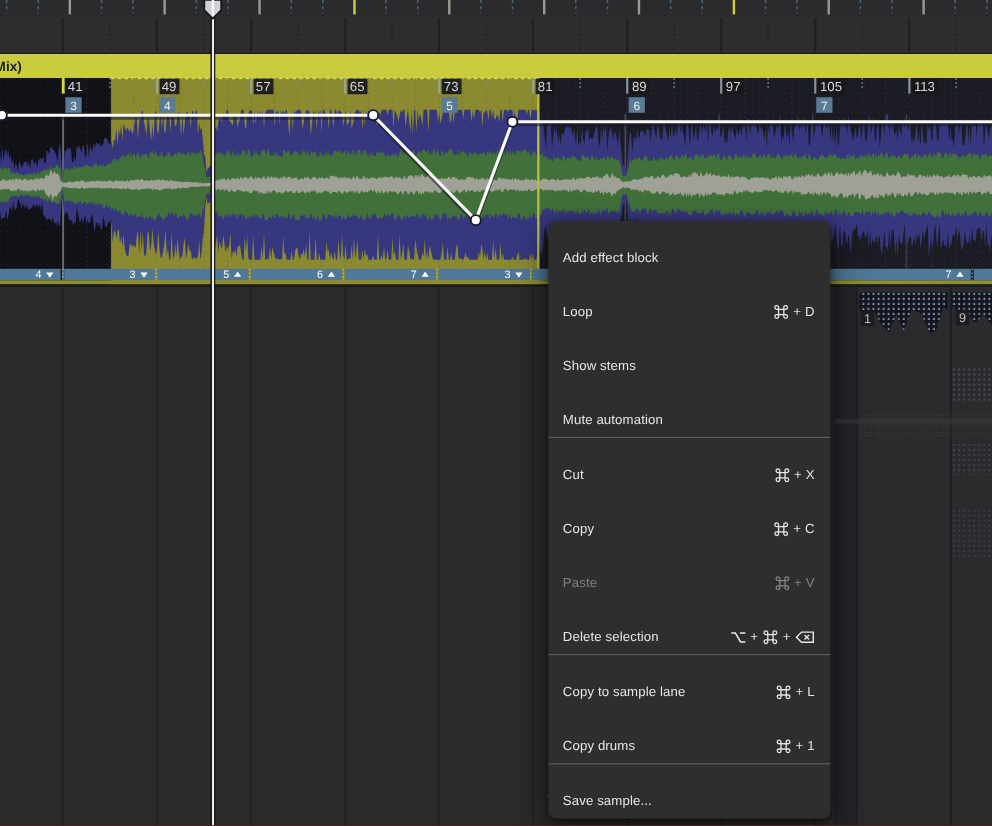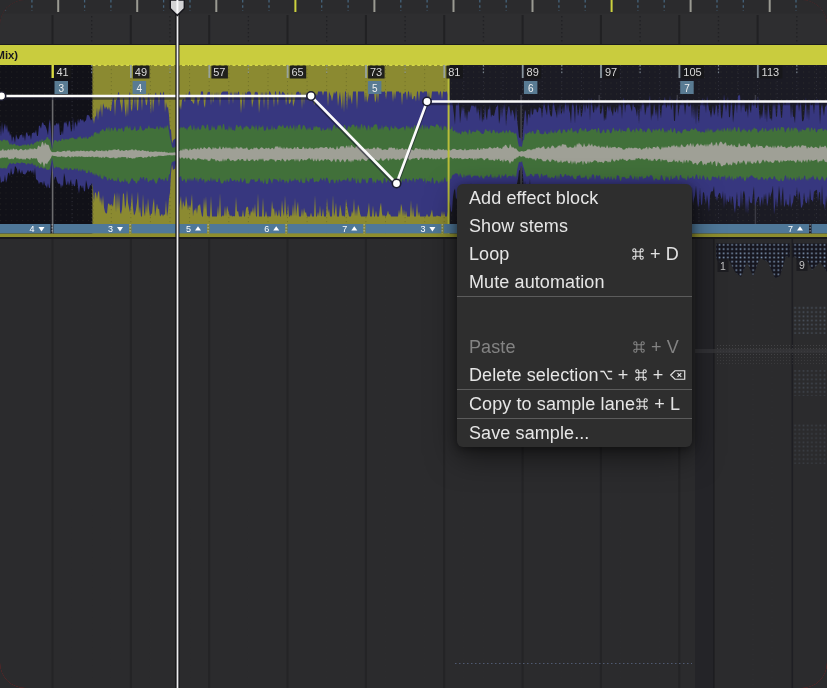--- a/index.html
+++ b/index.html
@@ -1,7 +1,7 @@
 <!DOCTYPE html>
 <html><head><meta charset="utf-8"><style>
 html,body{margin:0;padding:0;background:#2b2b2d;}
-#app{position:relative;width:827px;height:688px;overflow:hidden;font-family:"Liberation Sans",sans-serif;background:#b91c1c;border-radius:25px;}
+#app{position:relative;width:827px;height:688px;overflow:hidden;font-family:"Liberation Sans",sans-serif;background:#b91c1c;}
 #base{position:absolute;left:0;top:0;}
 #menu{position:absolute;left:457px;top:184px;width:235px;background:#2e2e2e;border-radius:6px;
   box-shadow:0 10px 30px rgba(0,0,0,0.5),0 2px 8px rgba(0,0,0,0.4);padding:0;z-index:5;}

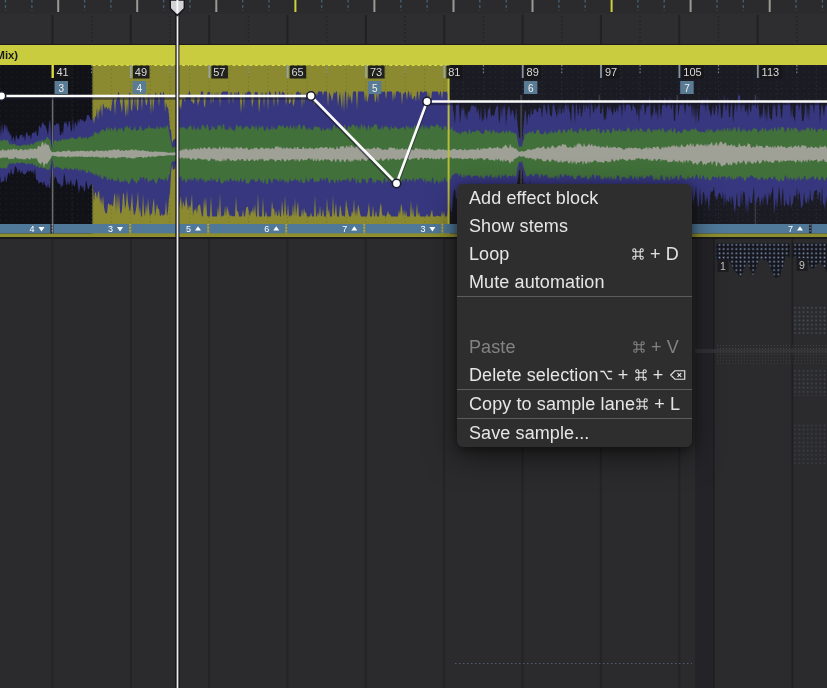--- a/index.html
+++ b/index.html
@@ -5,8 +5,8 @@
 #base{position:absolute;left:0;top:0;}
 #menu{position:absolute;left:457px;top:184px;width:235px;background:#2e2e2e;border-radius:6px;
   box-shadow:0 10px 30px rgba(0,0,0,0.5),0 2px 8px rgba(0,0,0,0.4);padding:0;z-index:5;}
-.mi{height:28px;display:flex;align-items:center;justify-content:space-between;padding:0 13px 0 12px;
-  font-size:18px;color:#e6e6e6;white-space:nowrap;letter-spacing:0.15px;}
+.mi{height:28px;display:flex;align-items:center;justify-content:space-between;padding:17px 13px 0 12px;
+  font-size:11px;color:#e6e6e6;white-space:nowrap;letter-spacing:0.15px;}
 .mi .lb{letter-spacing:0.1px;}
 .mi.dim{color:#838383;margin-top:36px;}
 .sc{display:flex;align-items:center;color:#e3e3e3;}

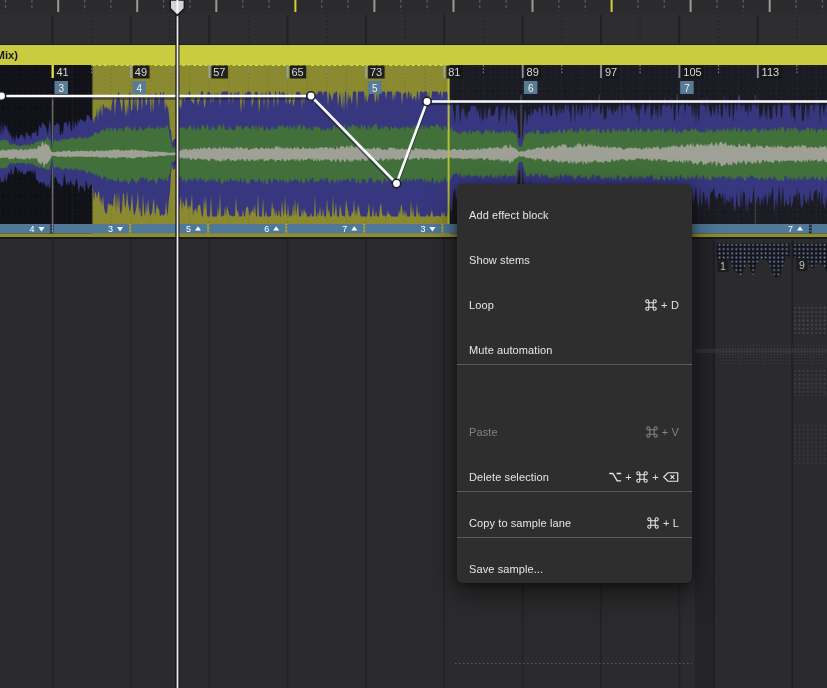--- a/index.html
+++ b/index.html
@@ -306,9 +306,6 @@
         <span class="lb">Add effect block</span>
       </div>
       <div class="mi">
-        <span class="lb">Show stems</span>
-      </div>
-      <div class="mi">
         <span class="lb">Loop</span>
         <span class="sc">
           <svg class="ki" viewBox="0 0 16 16">
@@ -316,6 +313,9 @@
           </svg>
           <span>&nbsp;+ D</span>
         </span>
+      </div>
+      <div class="mi">
+        <span class="lb">Show stems</span>
       </div>
       <div class="mi">
         <span class="lb">Mute automation</span>

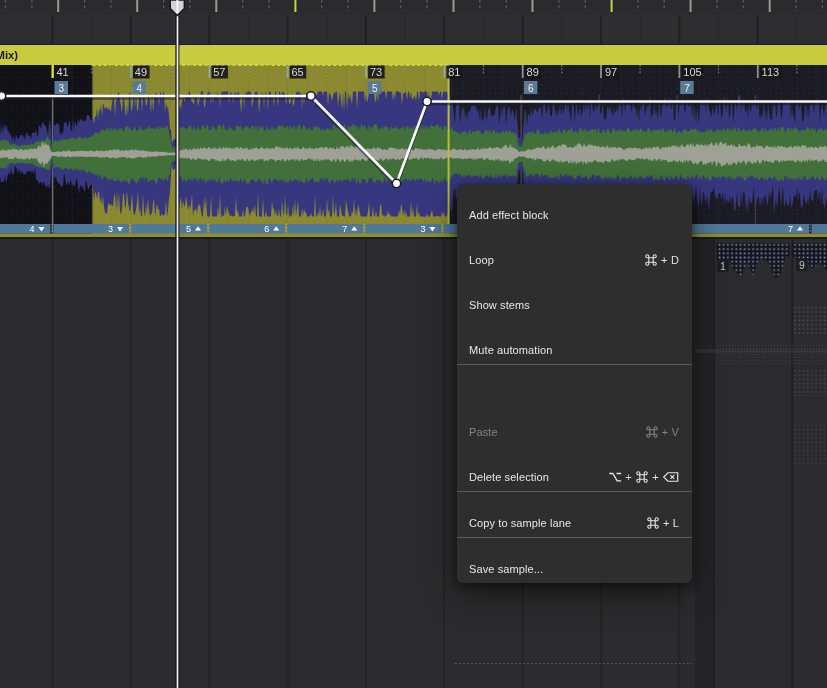--- a/index.html
+++ b/index.html
@@ -321,6 +321,15 @@
         <span class="lb">Mute automation</span>
       </div>
       <div class="sep"></div>
+      <div class="mi">
+        <span class="lb">Cut</span>
+        <span class="sc">
+          <svg class="ki" viewBox="0 0 16 16">
+            <path d="M5.5,5.5 H10.5 V10.5 H5.5 Z M5.5,5.5 V3.75 A1.75,1.75 0 1 0 3.75,5.5 H5.5 M10.5,5.5 V3.75 A1.75,1.75 0 1 1 12.25,5.5 H10.5 M10.5,10.5 V12.25 A1.75,1.75 0 1 0 12.25,10.5 H10.5 M5.5,10.5 V12.25 A1.75,1.75 0 1 1 3.75,10.5 H5.5" fill="none" stroke="#e6e6e6" stroke-width="1.25"></path>
+          </svg>
+          <span>&nbsp;+ X</span>
+        </span>
+      </div>
       <div class="mi dim">
         <span class="lb">Paste</span>
         <span class="sc">

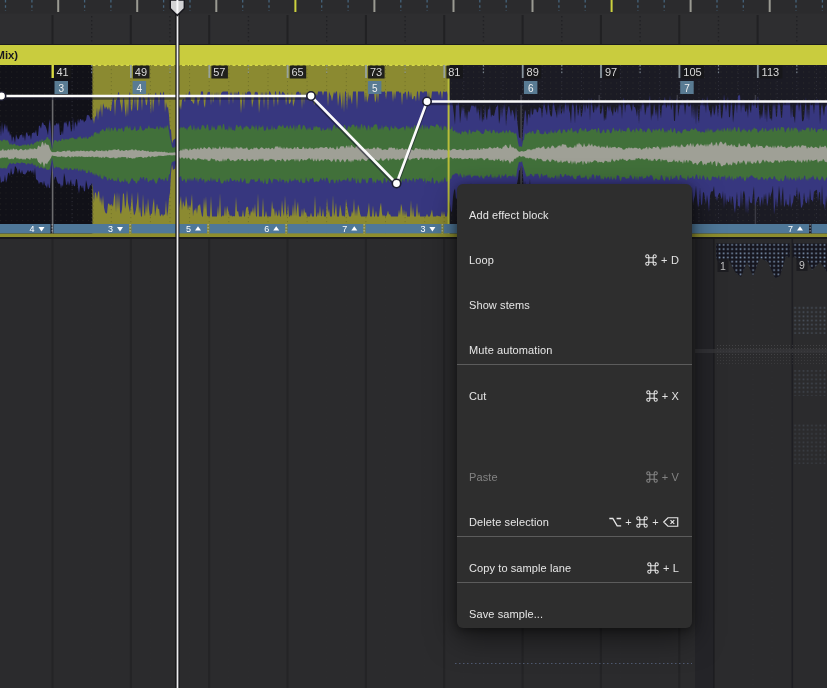--- a/index.html
+++ b/index.html
@@ -330,6 +330,15 @@
           <span>&nbsp;+ X</span>
         </span>
       </div>
+      <div class="mi">
+        <span class="lb">Copy</span>
+        <span class="sc">
+          <svg class="ki" viewBox="0 0 16 16">
+            <path d="M5.5,5.5 H10.5 V10.5 H5.5 Z M5.5,5.5 V3.75 A1.75,1.75 0 1 0 3.75,5.5 H5.5 M10.5,5.5 V3.75 A1.75,1.75 0 1 1 12.25,5.5 H10.5 M10.5,10.5 V12.25 A1.75,1.75 0 1 0 12.25,10.5 H10.5 M5.5,10.5 V12.25 A1.75,1.75 0 1 1 3.75,10.5 H5.5" fill="none" stroke="#e6e6e6" stroke-width="1.25"></path>
+          </svg>
+          <span>&nbsp;+ C</span>
+        </span>
+      </div>
       <div class="mi dim">
         <span class="lb">Paste</span>
         <span class="sc">

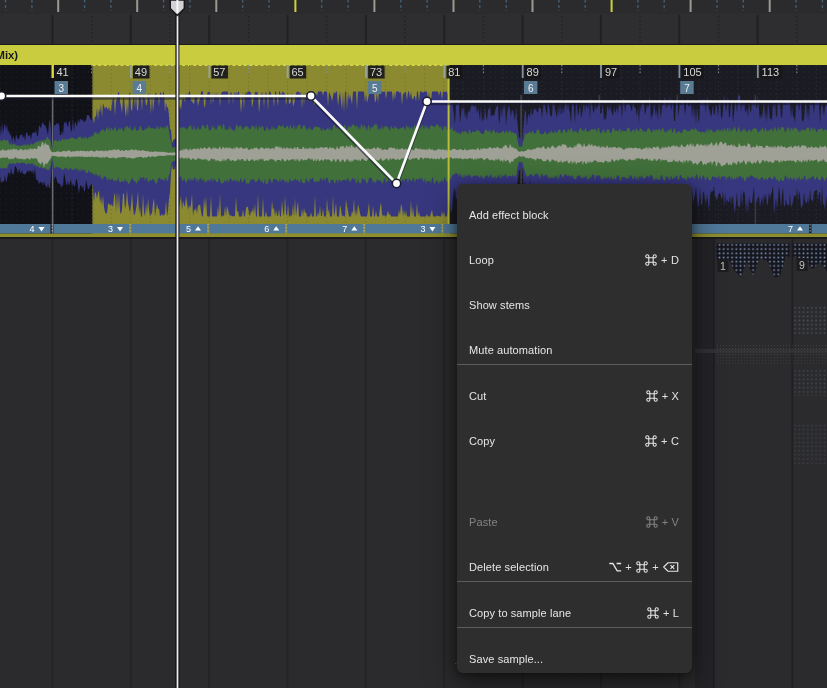--- a/index.html
+++ b/index.html
@@ -8,7 +8,7 @@
 .mi{height:28px;display:flex;align-items:center;justify-content:space-between;padding:17px 13px 0 12px;
   font-size:11px;color:#e6e6e6;white-space:nowrap;letter-spacing:0.15px;}
 .mi .lb{letter-spacing:0.1px;}
-.mi.dim{color:#838383;margin-top:36px;}
+.mi.dim{color:#838383;}
 .sc{display:flex;align-items:center;color:#e3e3e3;}
 .mi.dim .sc{color:#838383;}
 .sc .dim{color:#838383;}

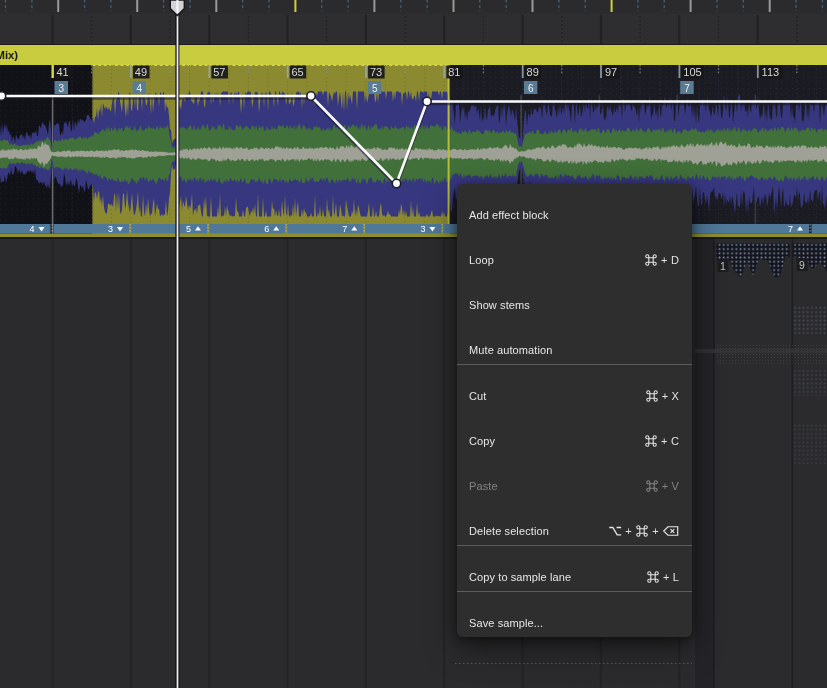--- a/index.html
+++ b/index.html
@@ -375,6 +375,15 @@
           <span>&nbsp;+ L</span>
         </span>
       </div>
+      <div class="mi">
+        <span class="lb">Copy drums</span>
+        <span class="sc">
+          <svg class="ki" viewBox="0 0 16 16">
+            <path d="M5.5,5.5 H10.5 V10.5 H5.5 Z M5.5,5.5 V3.75 A1.75,1.75 0 1 0 3.75,5.5 H5.5 M10.5,5.5 V3.75 A1.75,1.75 0 1 1 12.25,5.5 H10.5 M10.5,10.5 V12.25 A1.75,1.75 0 1 0 12.25,10.5 H10.5 M5.5,10.5 V12.25 A1.75,1.75 0 1 1 3.75,10.5 H5.5" fill="none" stroke="#e6e6e6" stroke-width="1.25"></path>
+          </svg>
+          <span>&nbsp;+ 1</span>
+        </span>
+      </div>
       <div class="sep"></div>
       <div class="mi">
         <span class="lb">Save sample...</span>

